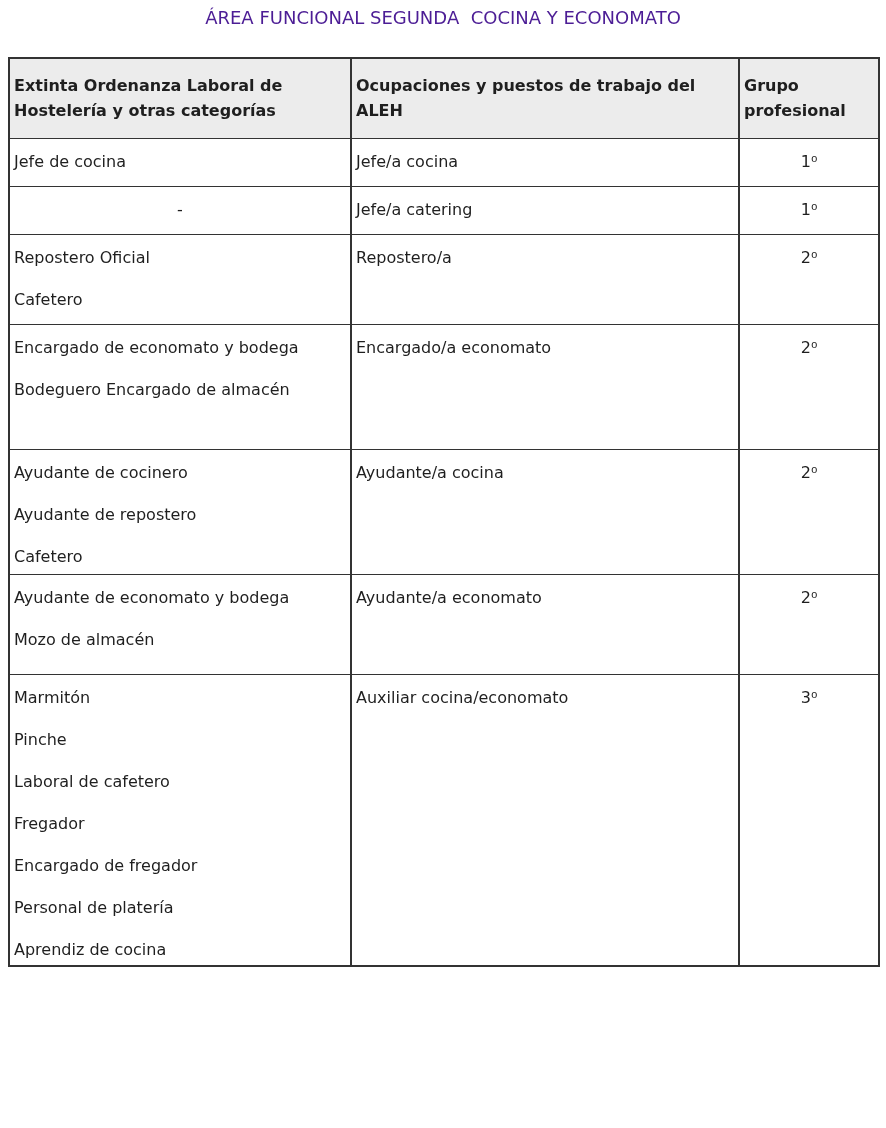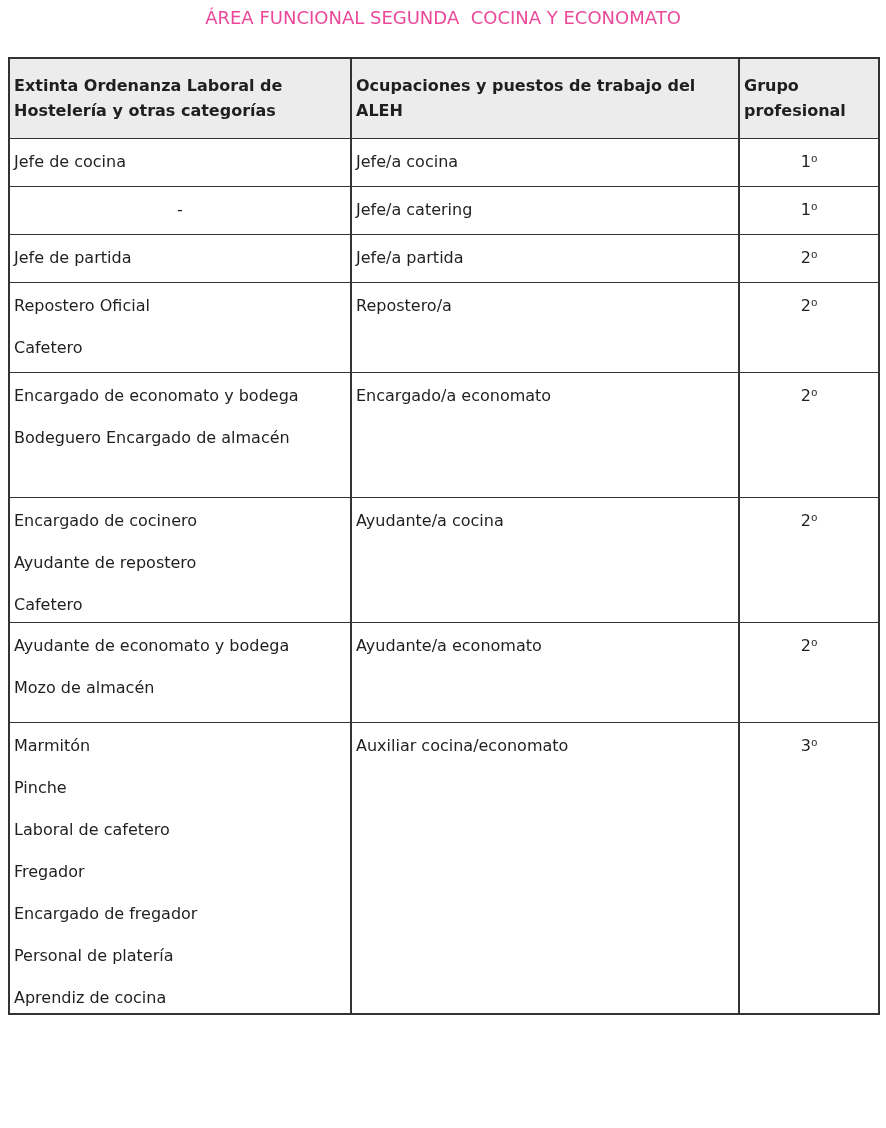--- a/index.html
+++ b/index.html
@@ -21,7 +21,7 @@
     text-align: center;
     font-size: 18px;
     line-height: 26px;
-    color: #ec4899;
+    color: #4c1d95;
     white-space: pre;
     letter-spacing: 0px;
   }

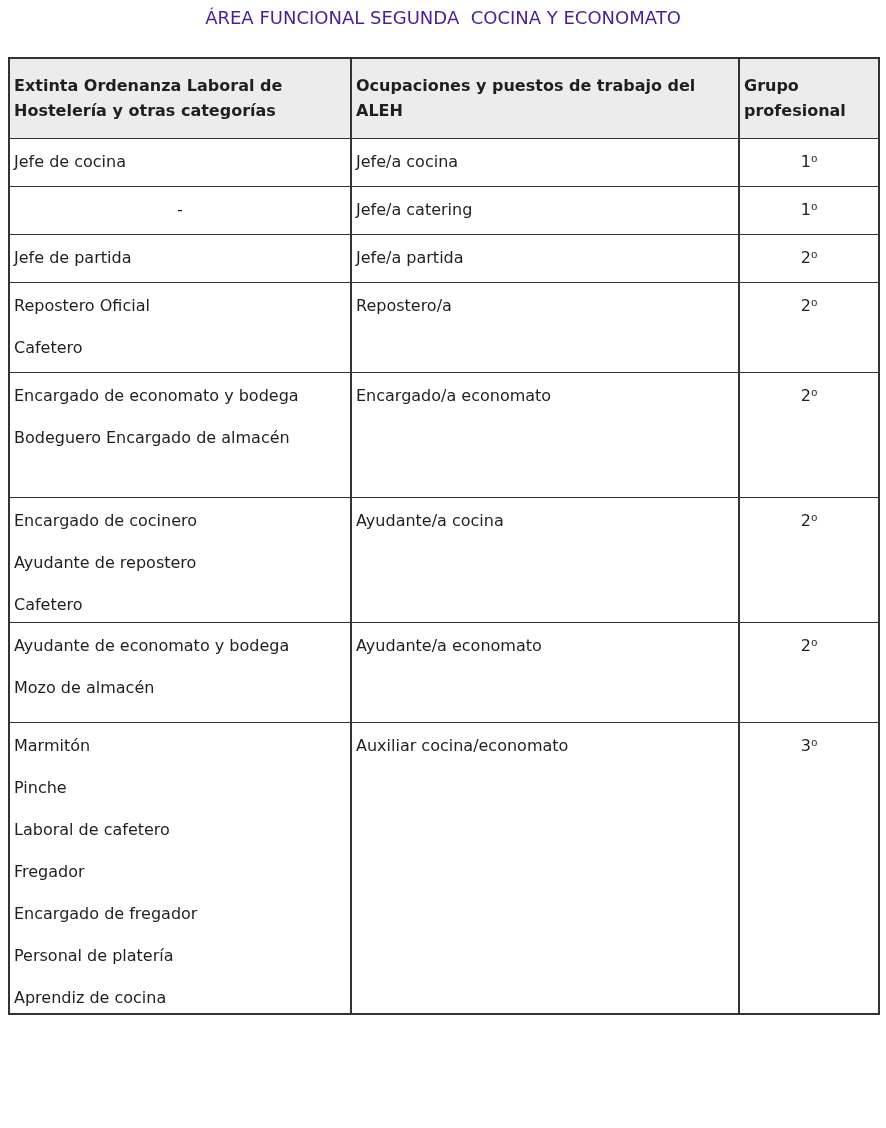--- a/index.html
+++ b/index.html
@@ -107,13 +107,6 @@
         <td class="group">1⁰</td>
       </tr>
 
-      <tr class="h48">
-        <td>
-          <p class="cat">Jefe de partida</p>
-        </td>
-        <td>Jefe/a partida</td>
-        <td class="group">2⁰</td>
-      </tr>
 
 
       <tr class="h90">

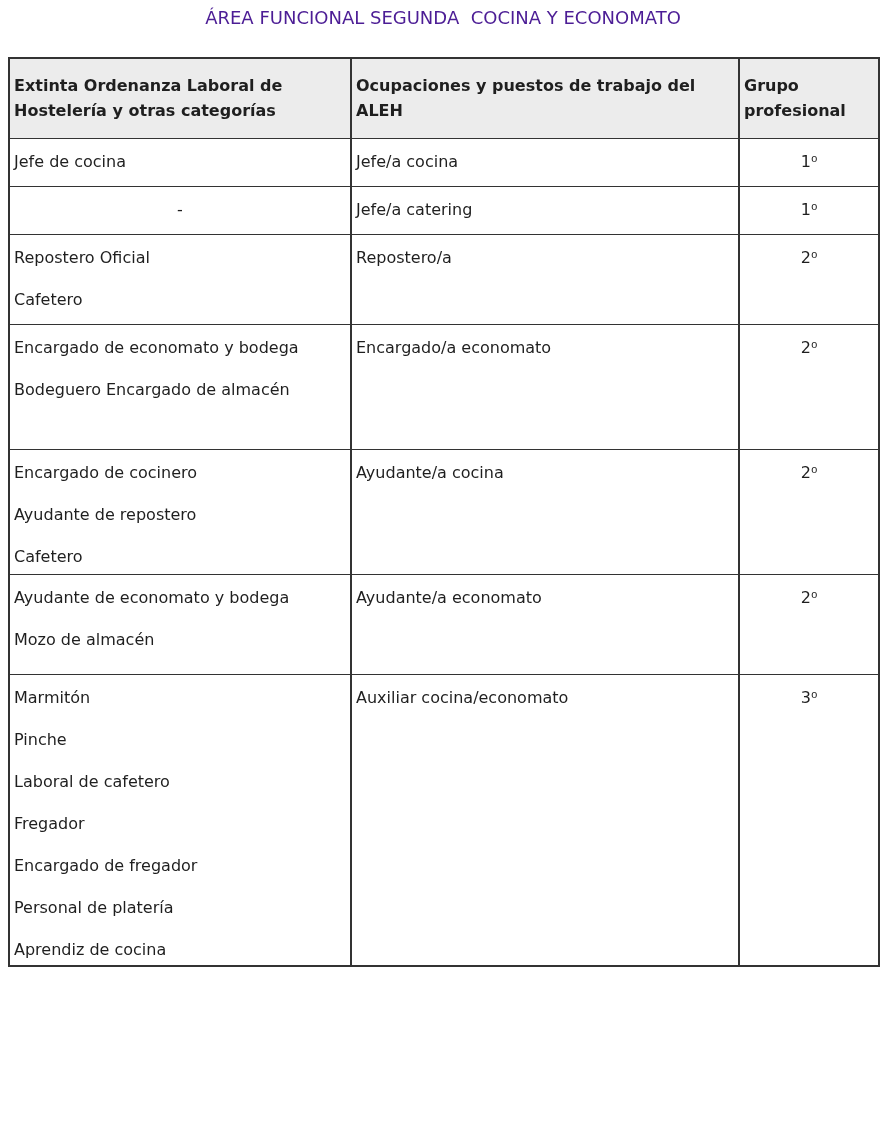--- a/index.html
+++ b/index.html
@@ -129,7 +129,7 @@
 
       <tr class="h125">
         <td>
-          <p class="cat">Encargado de cocinero</p>
+          <p class="cat">Ayudante de cocinero</p>
           <p class="cat">Ayudante de repostero</p>
           <p class="cat">Cafetero</p>
         </td>

